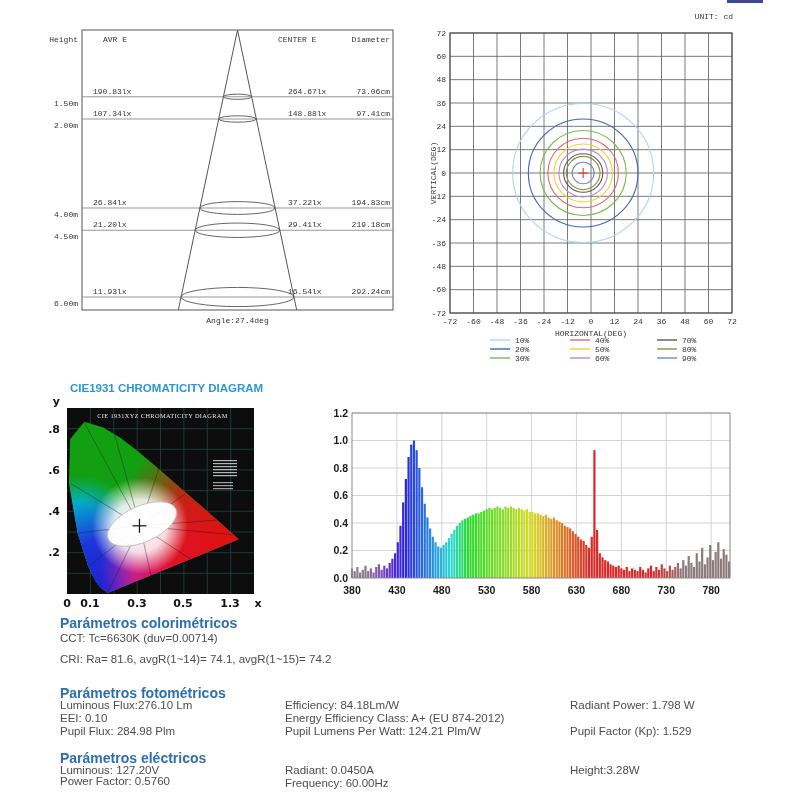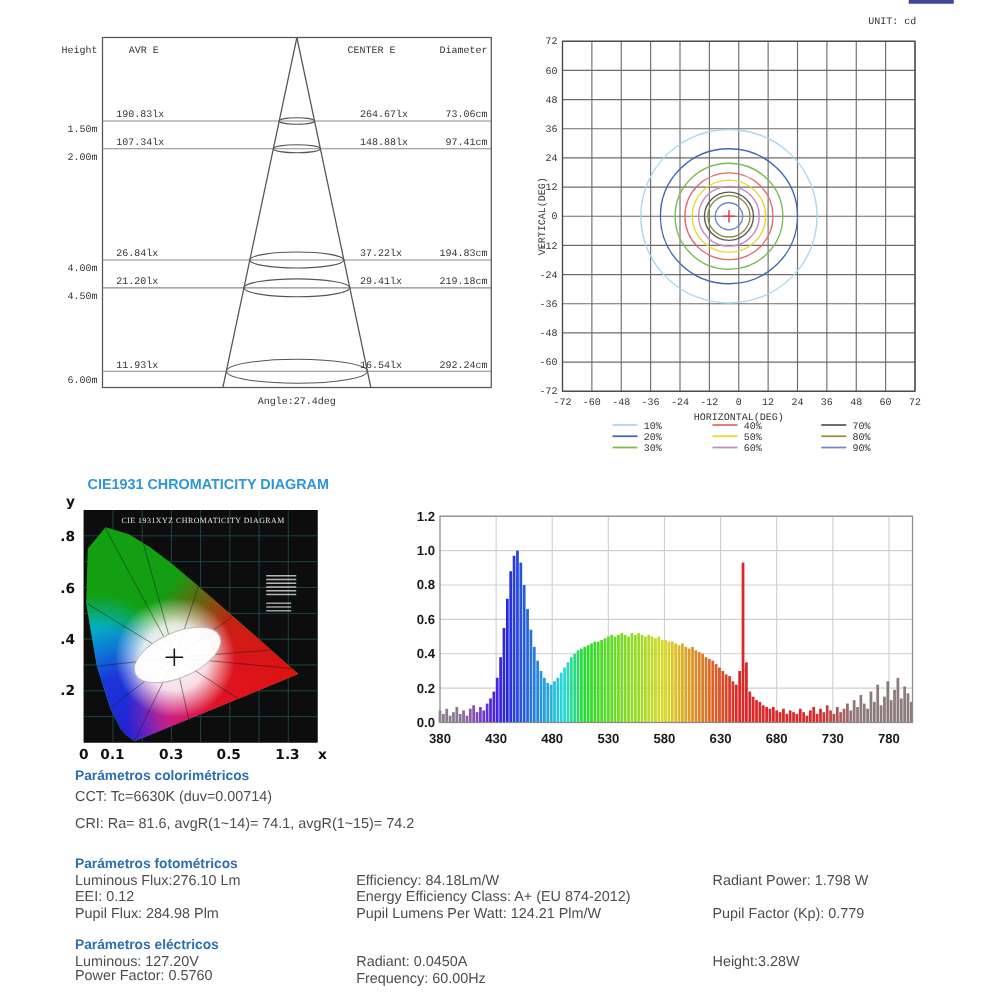--- a/index.html
+++ b/index.html
@@ -15,7 +15,7 @@
             font-weight:700;font-size:11px;color:#111;}
   .cie-xlab{position:absolute;top:597px;transform:translateX(-50%);font-family:"DejaVu Sans",sans-serif;
             font-weight:700;font-size:11px;color:#111;}
-  .sec-heading{position:absolute;color:#2e6eb0;font-weight:bold;font-size:11px;white-space:nowrap;}
+  .sec-heading{position:absolute;color:#2e6eb0;font-weight:bold;font-size:14px;white-space:nowrap;}
   .sec-line{position:absolute;color:#4d4d4d;font-size:11.5px;white-space:nowrap;}
 </style>
 </head>

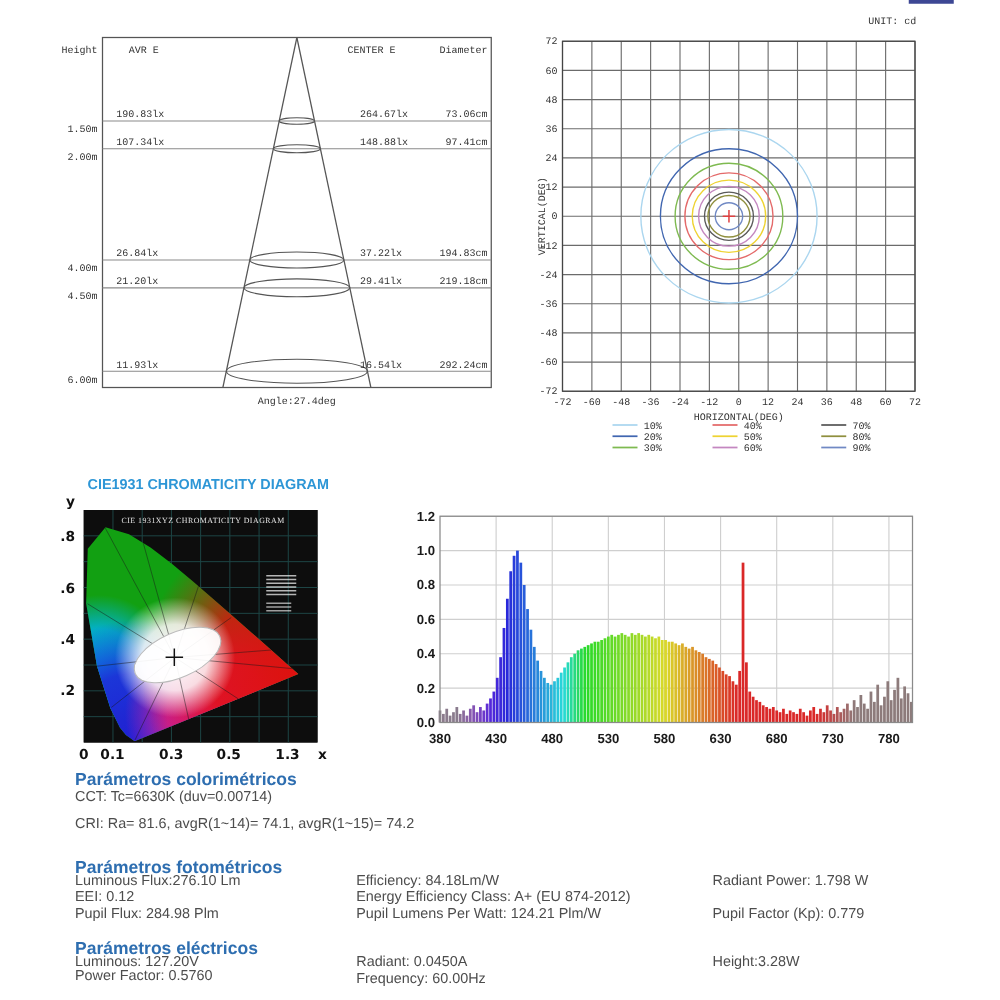--- a/index.html
+++ b/index.html
@@ -429,7 +429,7 @@
 
 <div class="sec-heading" style="left:60px;top:685px">Parámetros fotométricos</div>
 <div class="sec-line" style="left:60px;top:699px">Luminous Flux:276.10 Lm</div>
-<div class="sec-line" style="left:60px;top:712px">EEI: 0.12</div>
+<div class="sec-line" style="left:60px;top:712px">EEI: 0.10</div>
 <div class="sec-line" style="left:60px;top:725px">Pupil Flux: 284.98 Plm</div>
 <div class="sec-line" style="left:285px;top:699px">Efficiency: 84.18Lm/W</div>
 <div class="sec-line" style="left:285px;top:712px">Energy Efficiency Class: A+ (EU 874-2012)</div>

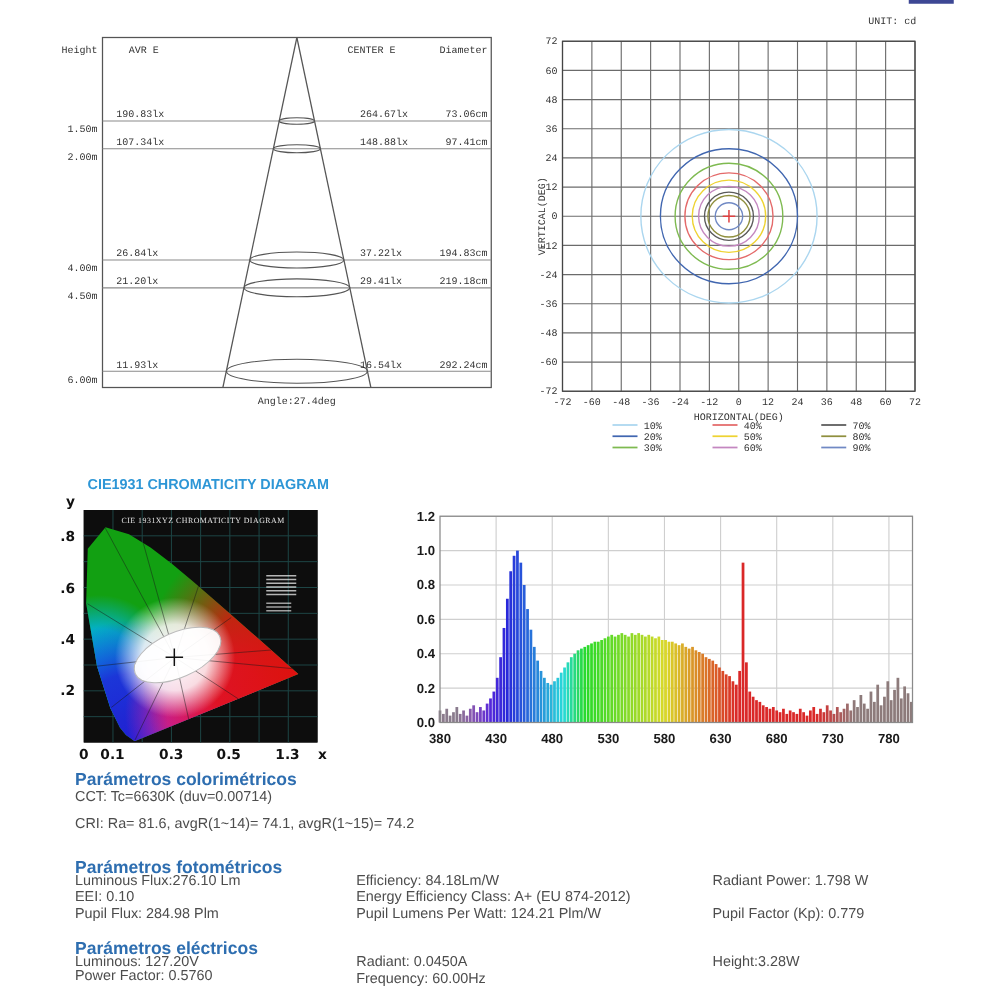--- a/index.html
+++ b/index.html
@@ -435,7 +435,7 @@
 <div class="sec-line" style="left:285px;top:712px">Energy Efficiency Class: A+ (EU 874-2012)</div>
 <div class="sec-line" style="left:285px;top:725px">Pupil Lumens Per Watt: 124.21 Plm/W</div>
 <div class="sec-line" style="left:570px;top:699px">Radiant Power: 1.798 W</div>
-<div class="sec-line" style="left:570px;top:725px">Pupil Factor (Kp): 0.779</div>
+<div class="sec-line" style="left:570px;top:725px">Pupil Factor (Kp): 1.529</div>
 
 <div class="sec-heading" style="left:60px;top:750px">Parámetros eléctricos</div>
 <div class="sec-line" style="left:60px;top:764px">Luminous: 127.20V</div>

